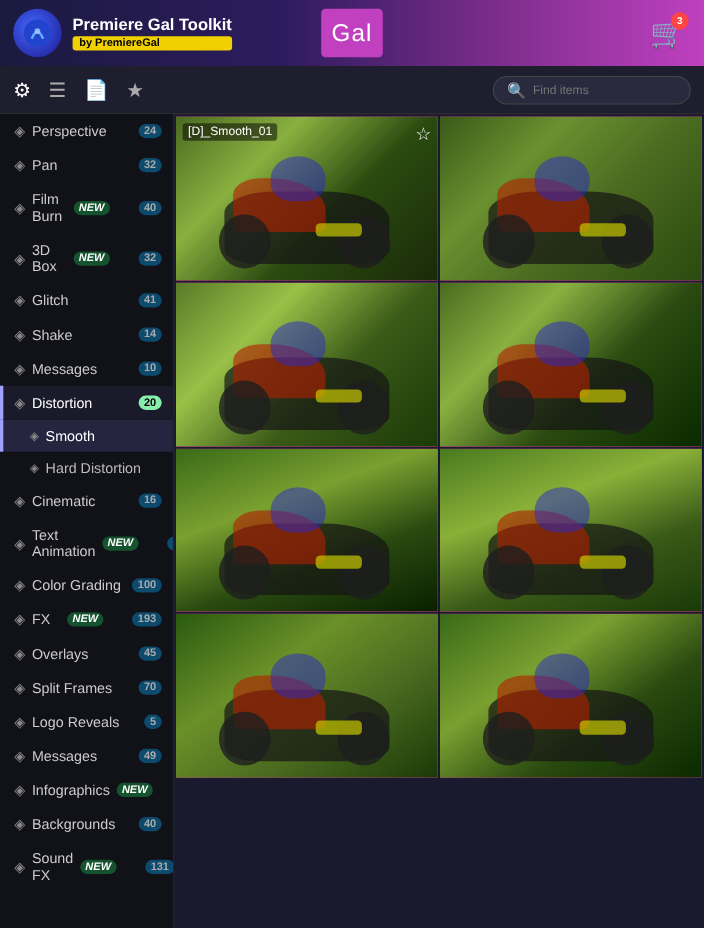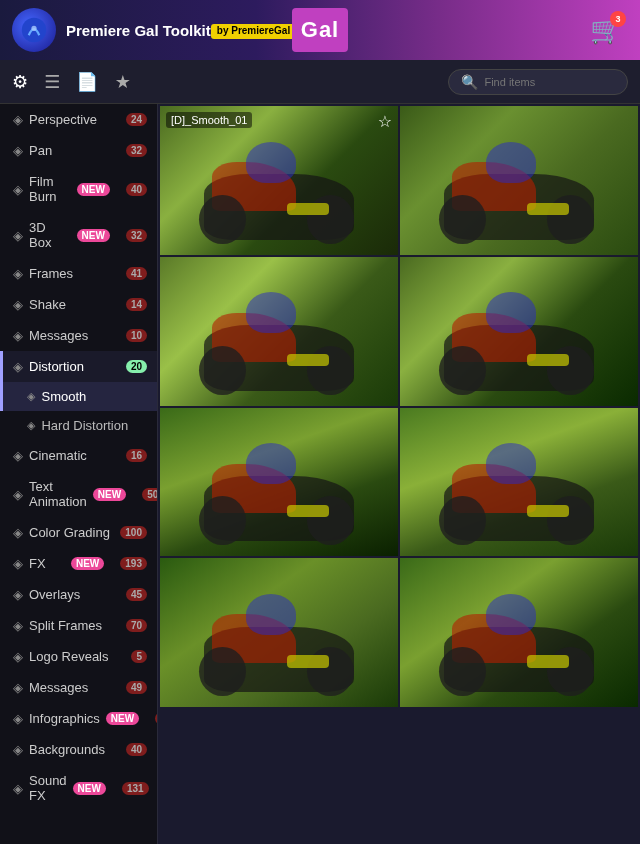--- a/index.html
+++ b/index.html
@@ -40,7 +40,7 @@
     }
     .header-title-group {
       display: flex;
-      flex-direction: row;
+      flex-direction: column;
     }
     .header-title {
       color: white;

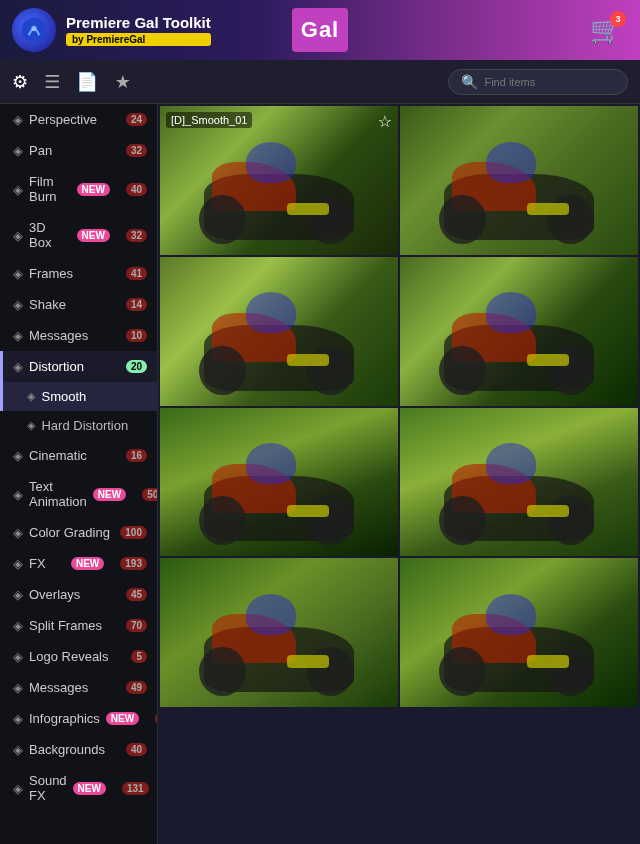--- a/index.html
+++ b/index.html
@@ -64,7 +64,7 @@
       background: #c040c0;
       color: white;
       font-size: 22px;
-      font-weight: 700;
+      font-weight: 400;
       width: 56px;
       height: 44px;
       display: flex;

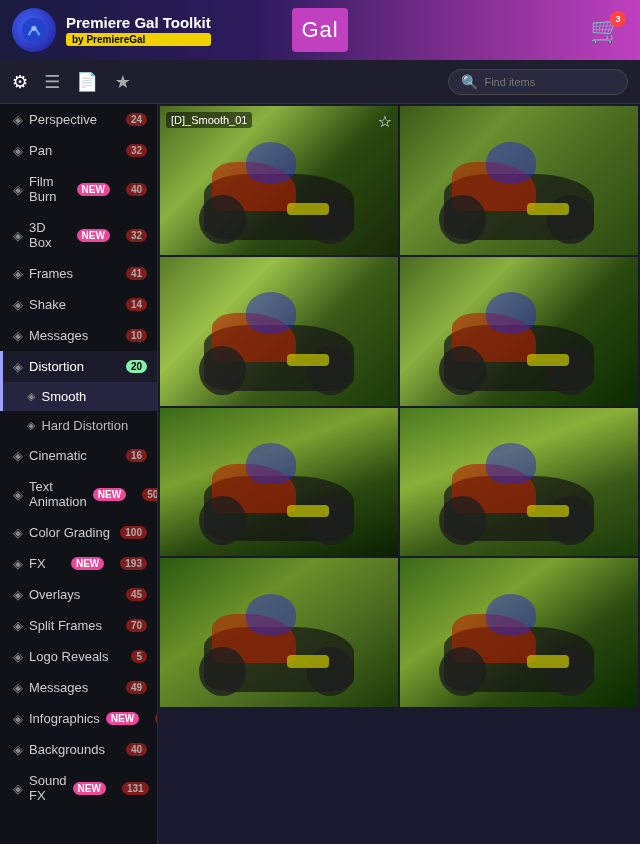--- a/index.html
+++ b/index.html
@@ -190,7 +190,7 @@
       border-radius: 8px;
       font-weight: 600;
     }
-    .badge-num { background: #7f1d1d; color: #aaa; }
+    .badge-num { background: #0c4a6e; color: #aaa; }
     .badge-new { background: #ec4899; color: white; margin-right: 10px; }
     .badge-yellow { background: #86efac; color: #000; }
 

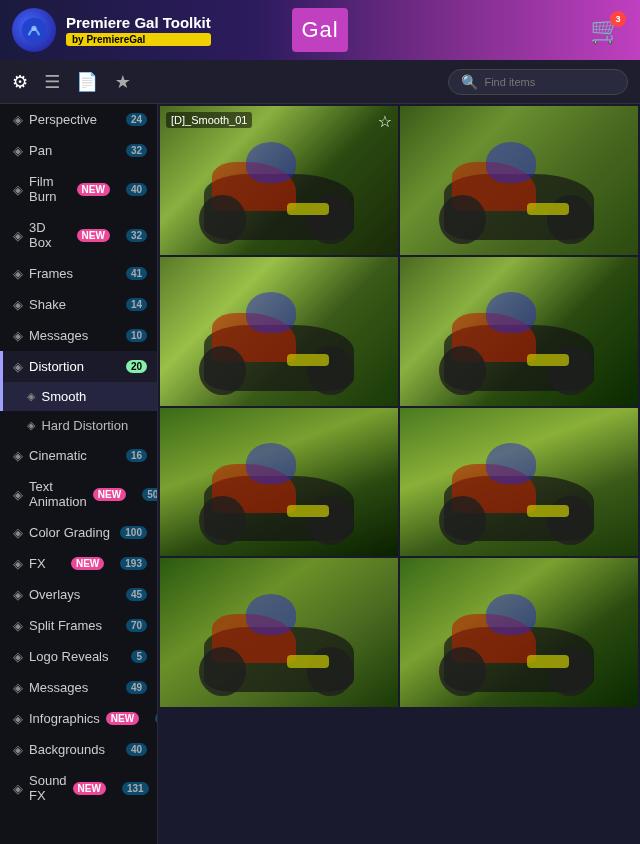--- a/index.html
+++ b/index.html
@@ -191,7 +191,7 @@
       font-weight: 600;
     }
     .badge-num { background: #0c4a6e; color: #aaa; }
-    .badge-new { background: #ec4899; color: white; margin-right: 10px; }
+    .badge-new { background: #14532d; color: white; margin-right: 20px; font-style: italic; }
     .badge-yellow { background: #86efac; color: #000; }
 
     

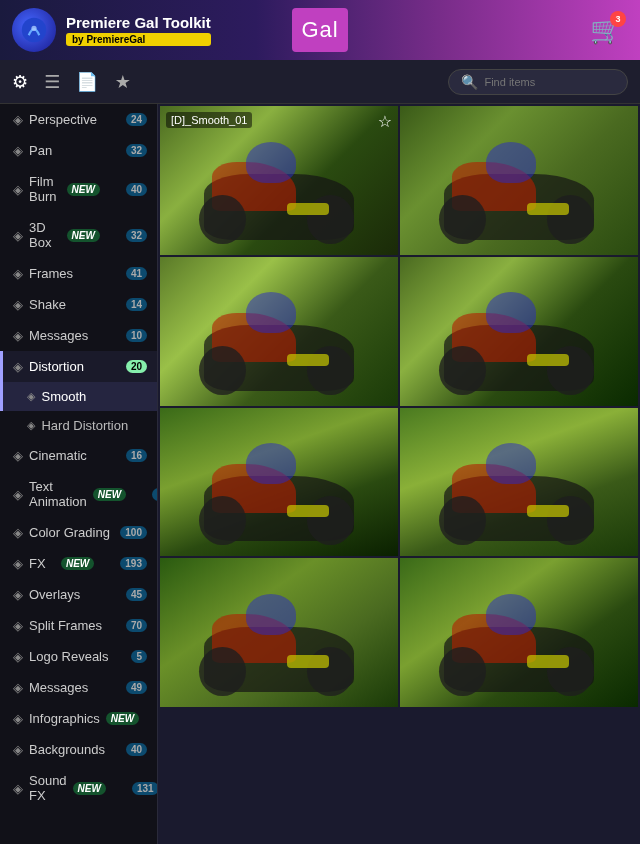--- a/index.html
+++ b/index.html
@@ -406,7 +406,7 @@
     </div>
     <div class="sidebar-item">
       <span class="sidebar-item-icon">◈</span>
-      <span class="sidebar-item-label">Frames</span>
+      <span class="sidebar-item-label">Glitch</span>
       <span class="badge badge-num">41</span>
     </div>
     <div class="sidebar-item">

